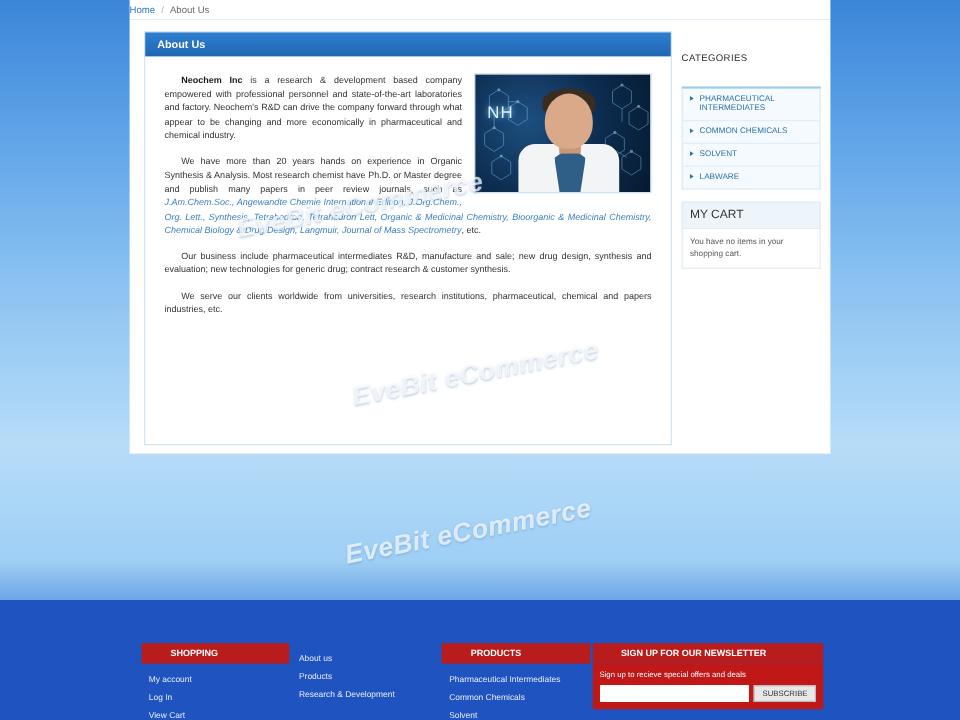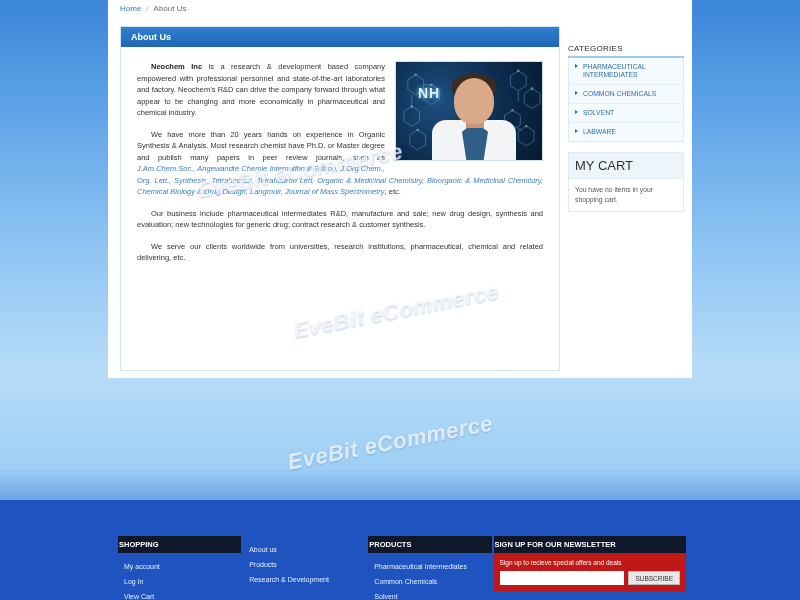--- a/index.html
+++ b/index.html
@@ -23,7 +23,6 @@
     color: #3a7fc1;
     display: flex;
     align-items: center;
-    padding-left: 12px;
     gap: 5px;
   }
   #breadcrumb-bar .crumb { color: #2f7ac0; text-decoration: none; }

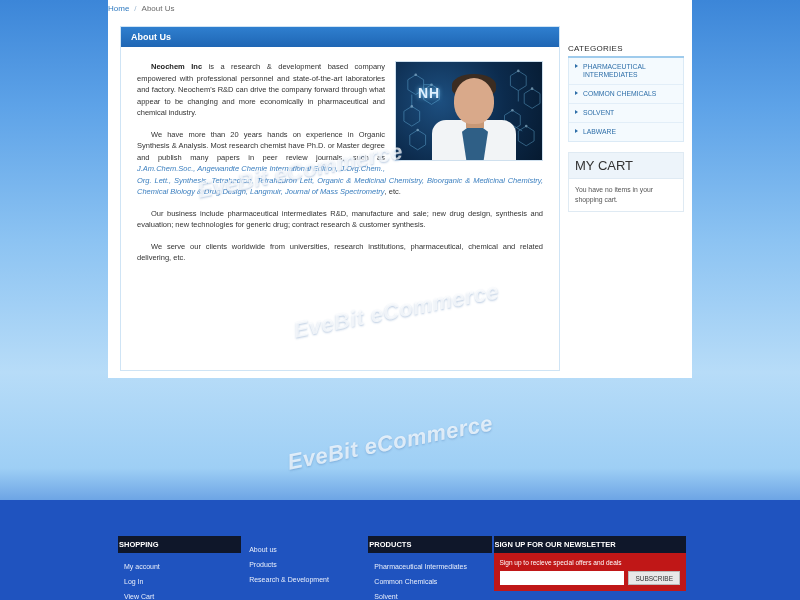--- a/index.html
+++ b/index.html
@@ -126,7 +126,7 @@
     font-size: 8px;
     color: #2a2a2a;
     letter-spacing: .3px;
-    padding-bottom: 3px;
+    padding-bottom: 19px;
     margin-bottom: 0;
     text-transform: uppercase;
     font-weight: normal;

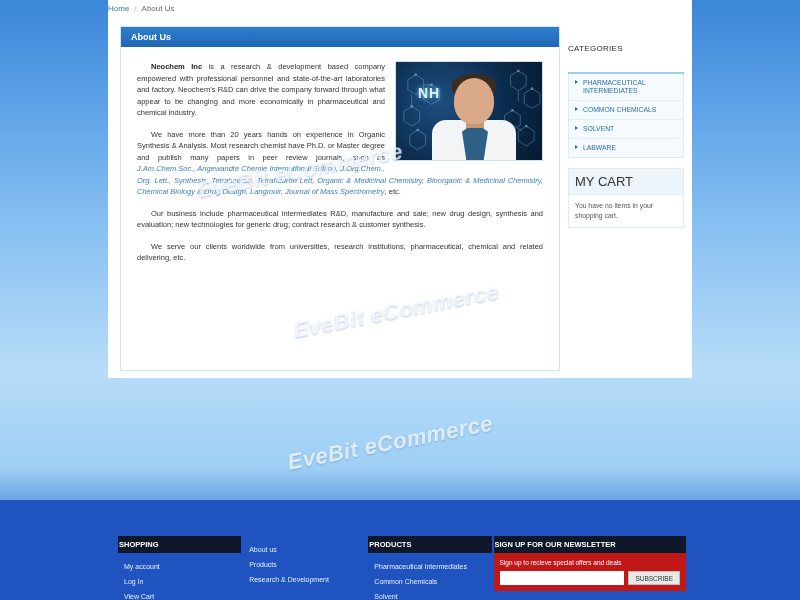--- a/index.html
+++ b/index.html
@@ -109,10 +109,10 @@
   }
   #doctor-photo .nh-label {
     position: absolute;
-    left: 22px; top: 26px;
+    left: 10px; top: 26px;
     color: #dff1ff;
     font-size: 14px;
-    font-weight: bold;
+    font-weight: normal;
     letter-spacing: 1px;
     text-shadow: 0 0 5px #7fd0ff;
   }

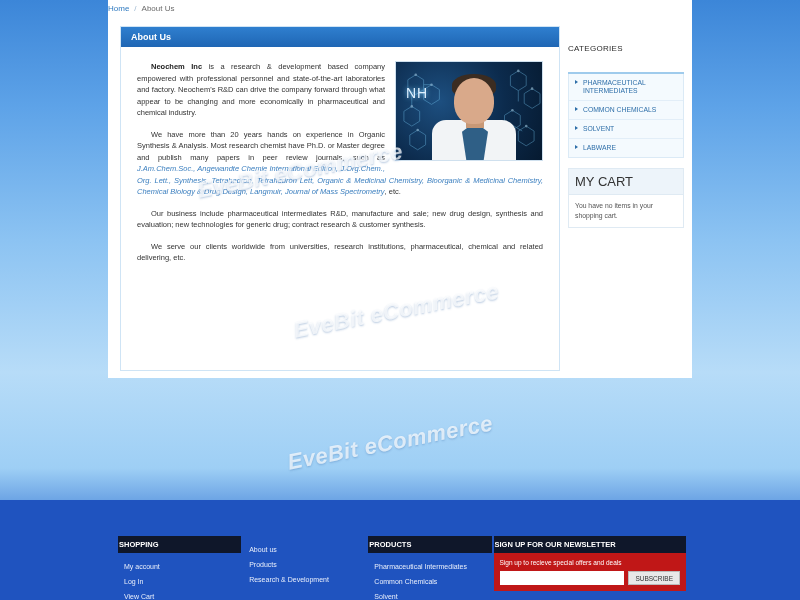--- a/index.html
+++ b/index.html
@@ -159,7 +159,7 @@
   .side-block-head {
     background: #edf4fa;
     border: 1px solid #dfeaf3;
-    font-size: 13px;
+    font-size: 10px;
     color: #333333;
     padding: 5px 6px;
     text-transform: uppercase;

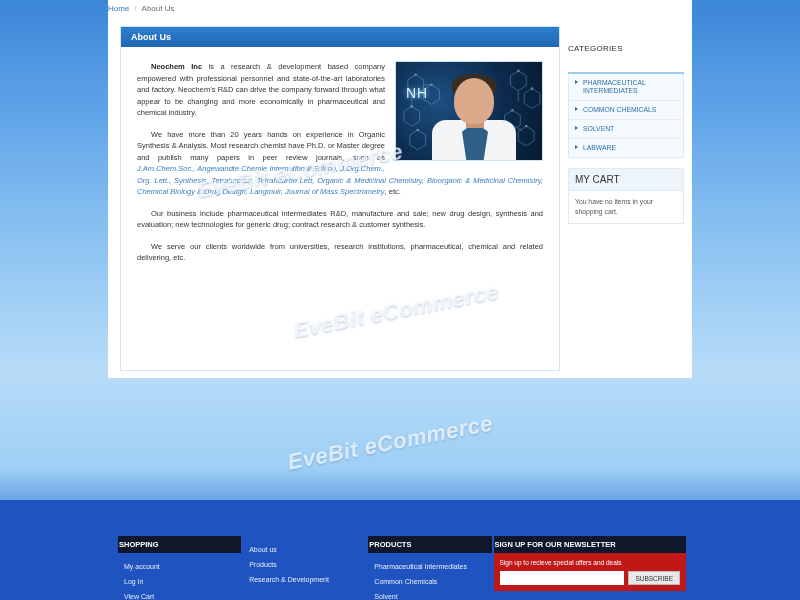--- a/index.html
+++ b/index.html
@@ -306,7 +306,7 @@
 
       <p>Our business include pharmaceutical intermediates R&amp;D, manufacture and sale; new drug design, synthesis and evaluation; new technologies for generic drug; contract research &amp; customer synthesis.</p>
 
-      <p>We serve our clients worldwide from universities, research institutions, pharmaceutical, chemical and related delivering, etc.</p>
+      <p>We serve our clients worldwide from universities, research institutions, pharmaceutical, chemical and papers industries, etc.</p>
 
     </div>
   </div>

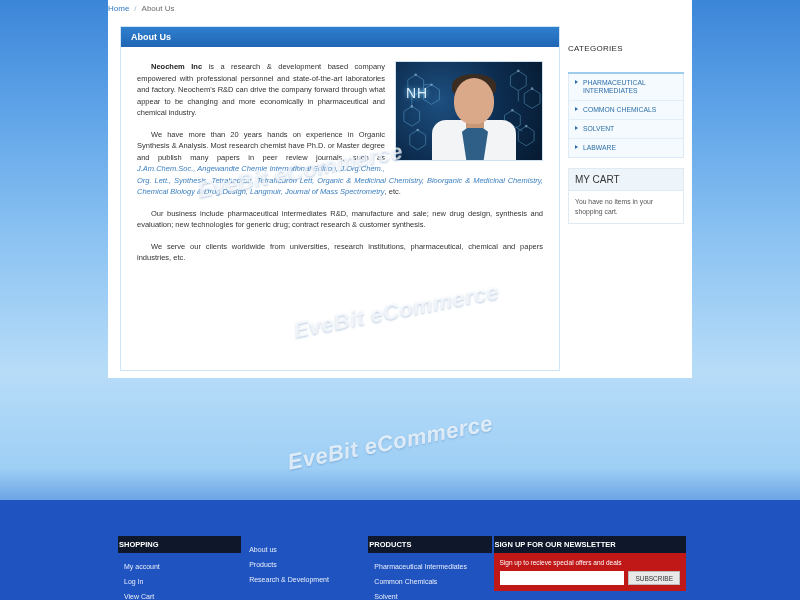--- a/index.html
+++ b/index.html
@@ -188,11 +188,11 @@
   }
   .fcol { width: 128px; margin-right: 2px; }
   .fcol-head {
-    background: #0f172a;
+    background: #b91c1c;
     color: #ffffff;
     font-size: 7.5px;
     font-weight: bold;
-    padding: 4px 1px;
+    padding: 4px 24px;
     text-transform: uppercase;
   }
   .fcol ul { list-style: none; margin: 6px 0 0 0; padding: 0; }

